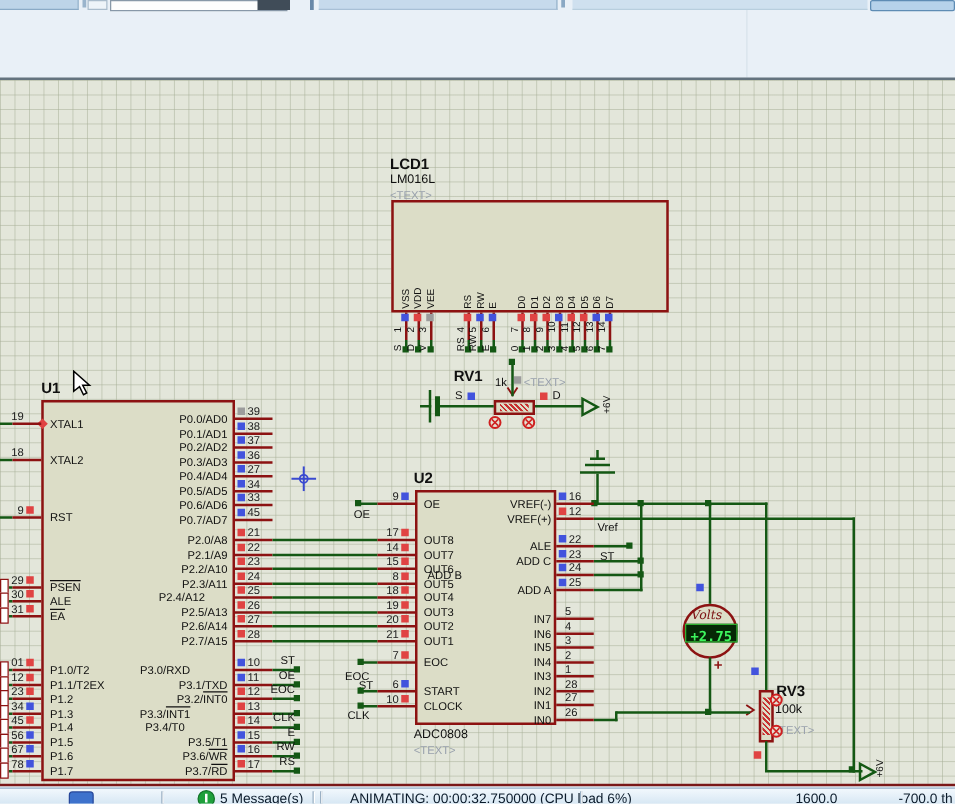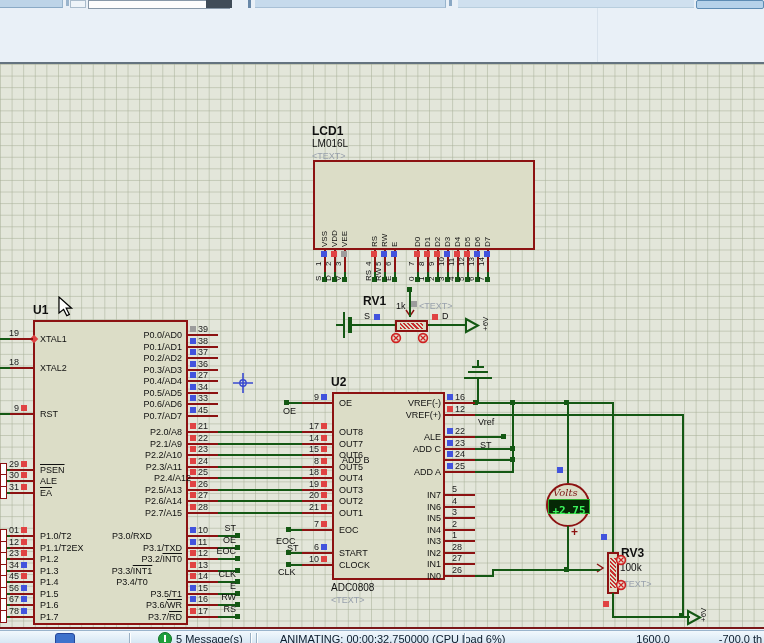--- a/index.html
+++ b/index.html
@@ -347,7 +347,7 @@
     <div class="stub" style="left: 188px; top: 477px; width: 30px; height: 2px;"></div>
     <div class="sq hi" style="left: 190px; top: 469px;"></div>
     <div class="pn" style="left: 198px; top: 467px;"><span>25</span></div>
-    <div class="pl pr" style="left: 91px; top: 473px; width: 100px; text-align: right;"><span>P2.4/A12</span></div>
+    <div class="pl pr" style="left: 64px; top: 473px; width: 100px; text-align: right;"><span>P2.4/A12</span></div>
     <div class="wire" style="left: 218px; top: 477px; width: 84px; height: 2px;"></div>
     <div class="stub" style="left: 188px; top: 489px; width: 30px; height: 2px;"></div>
     <div class="sq hi" style="left: 190px; top: 481px;"></div>

